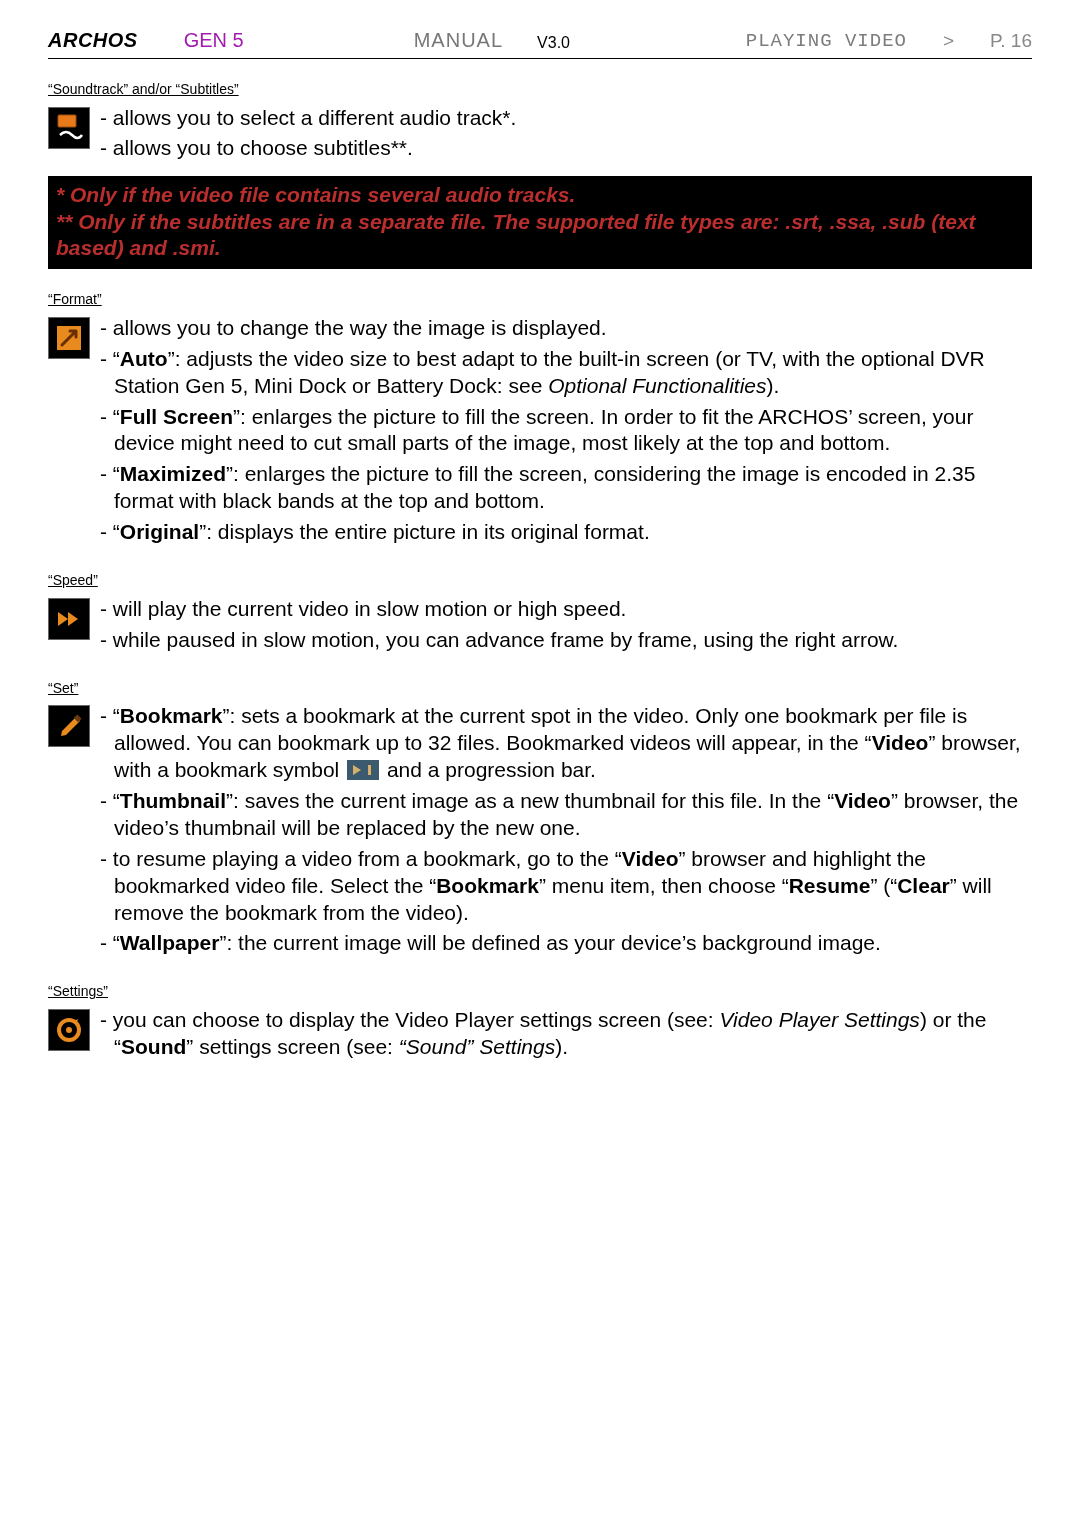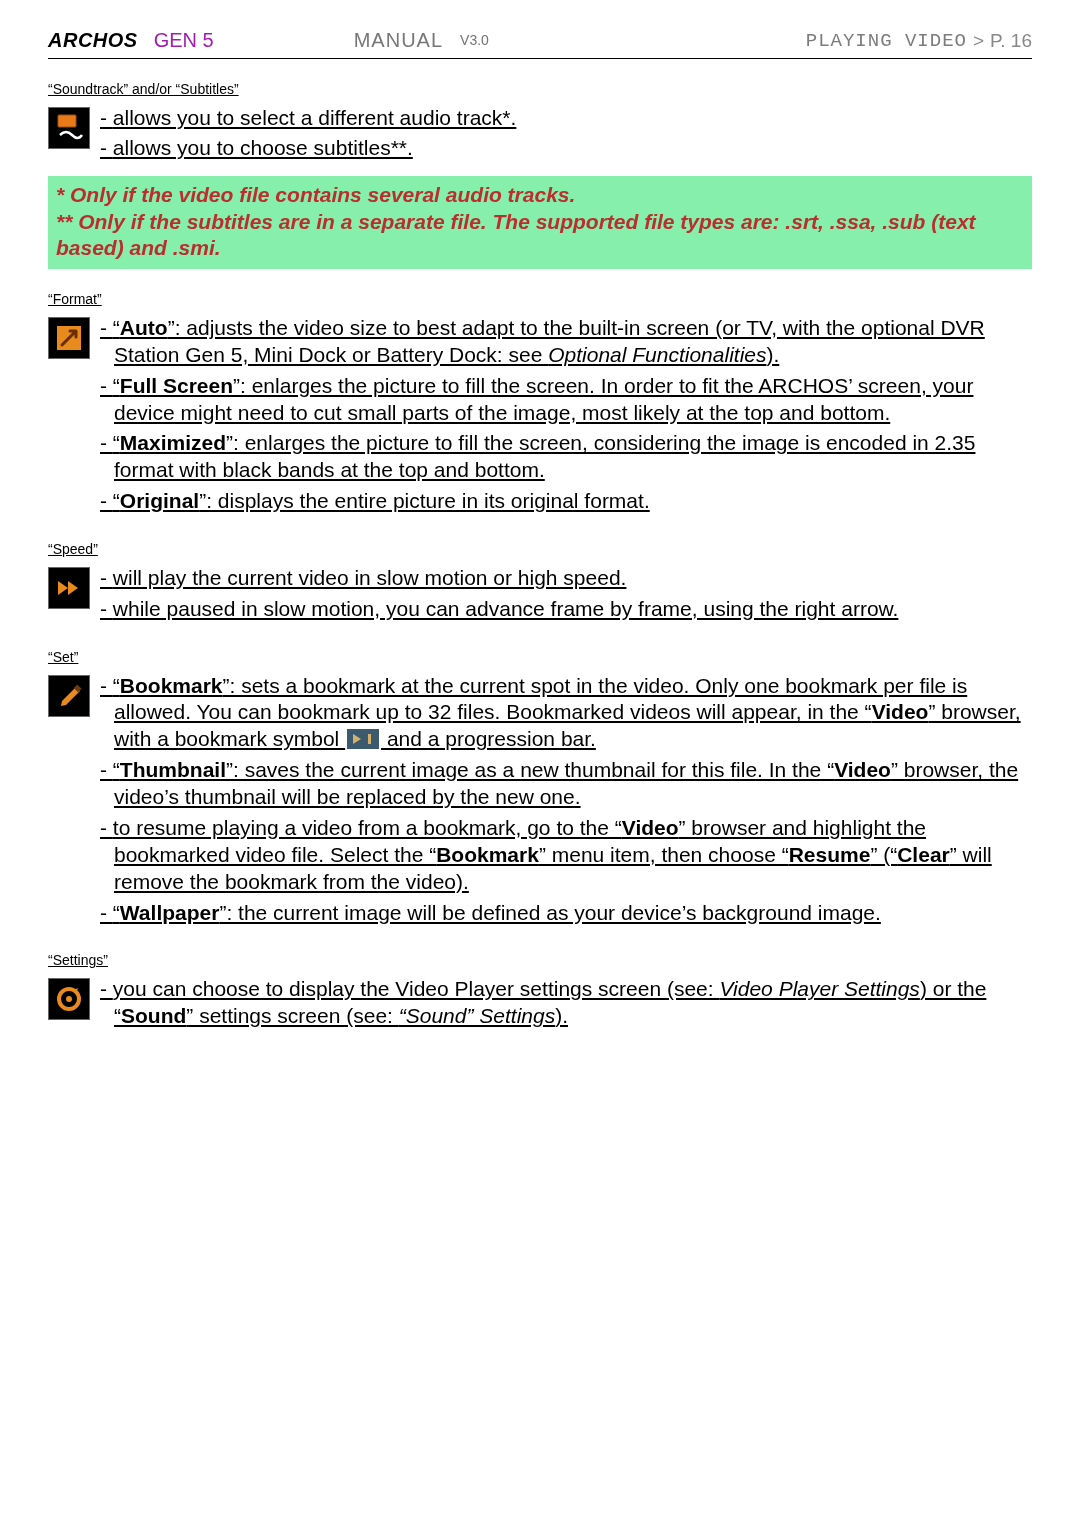--- a/index.html
+++ b/index.html
@@ -15,11 +15,12 @@
   }
   .header {
     display: flex;
-    align-items: center;
+    align-items: flex-end;
     border-bottom: 1px solid #000;
     padding-bottom: 4px;
     margin-bottom: 20px;
     font-size: 20px;
+    gap: 30px;
   }
   .header .brand-logo { font-weight: 900; font-style: italic; letter-spacing: 0.5px; color:#000; }
   .header .gen { color:#a21caf; margin-left:16px; }

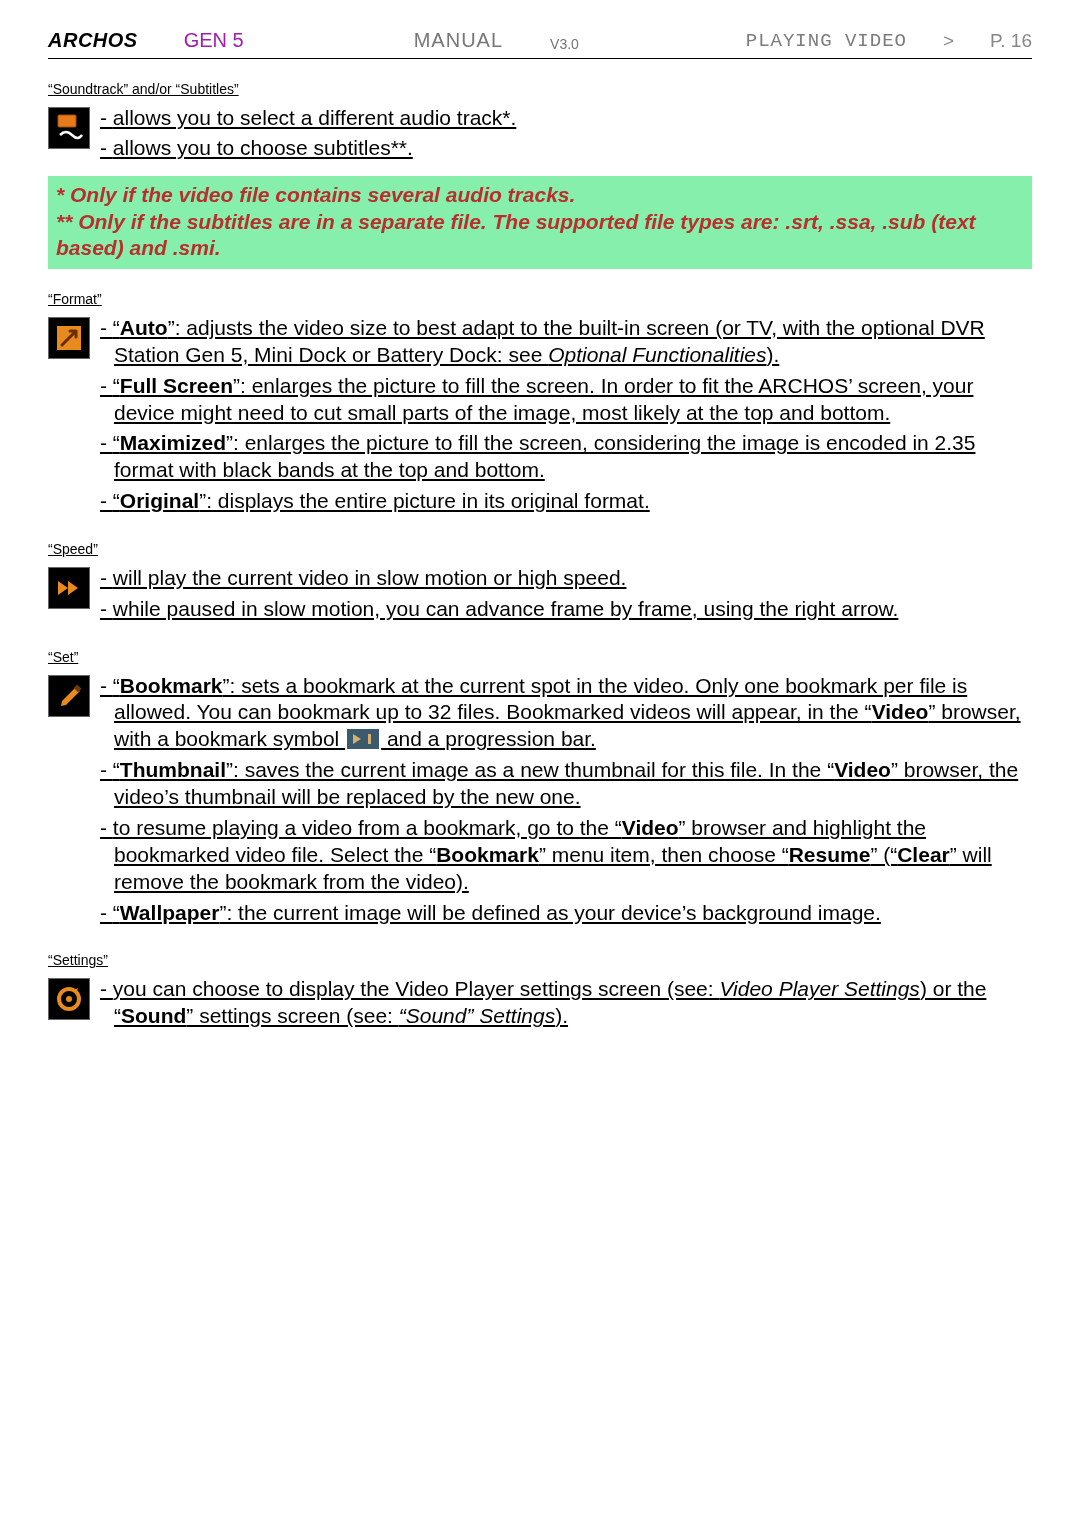--- a/index.html
+++ b/index.html
@@ -25,7 +25,7 @@
   .header .brand-logo { font-weight: 900; font-style: italic; letter-spacing: 0.5px; color:#000; }
   .header .gen { color:#a21caf; margin-left:16px; }
   .header .manual { color:#777; margin-left:140px; font-size:20px; letter-spacing:1px;}
-  .header .ver { color:#737373; margin-left:17px; font-size:14px;}
+  .header .ver { color:#000000; margin-left:4px; font-size:16px;}
   .header .spacer { flex:1; }
   .header .crumb-sec { color:#7c7c7c; letter-spacing:1px; font-size:19px;font-family:Liberation Mono, monospace;}
   .header .crumb-gt { color:#888; margin:0 6px; font-size:19px;}

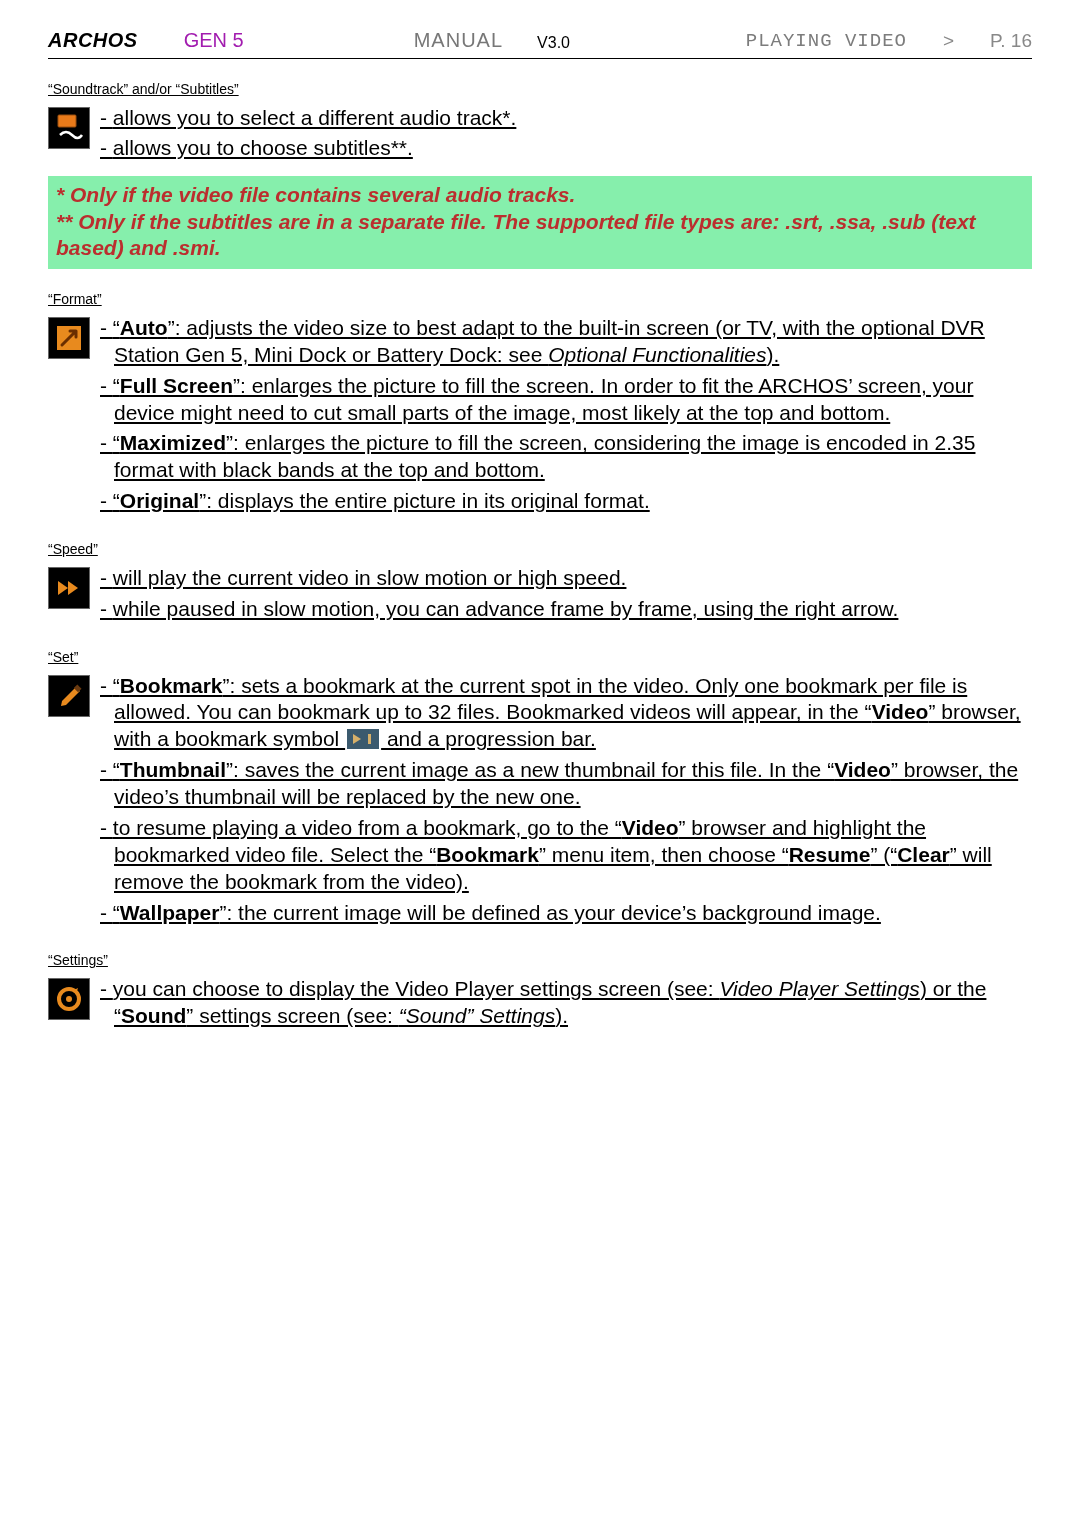--- a/index.html
+++ b/index.html
@@ -49,7 +49,7 @@
   }
   .bodycell { flex:1; }
   ul.dash { list-style:none; padding:0; margin:0;}
-  ul.dash > li { padding-left:14px; text-indent:-14px; margin-bottom:4px;text-decoration:underline;}
+  ul.dash > li { padding-left:14px; text-indent:-14px; margin-bottom:4px;}
   ul.dash > li::before { content:"- "; }
 
   .note {

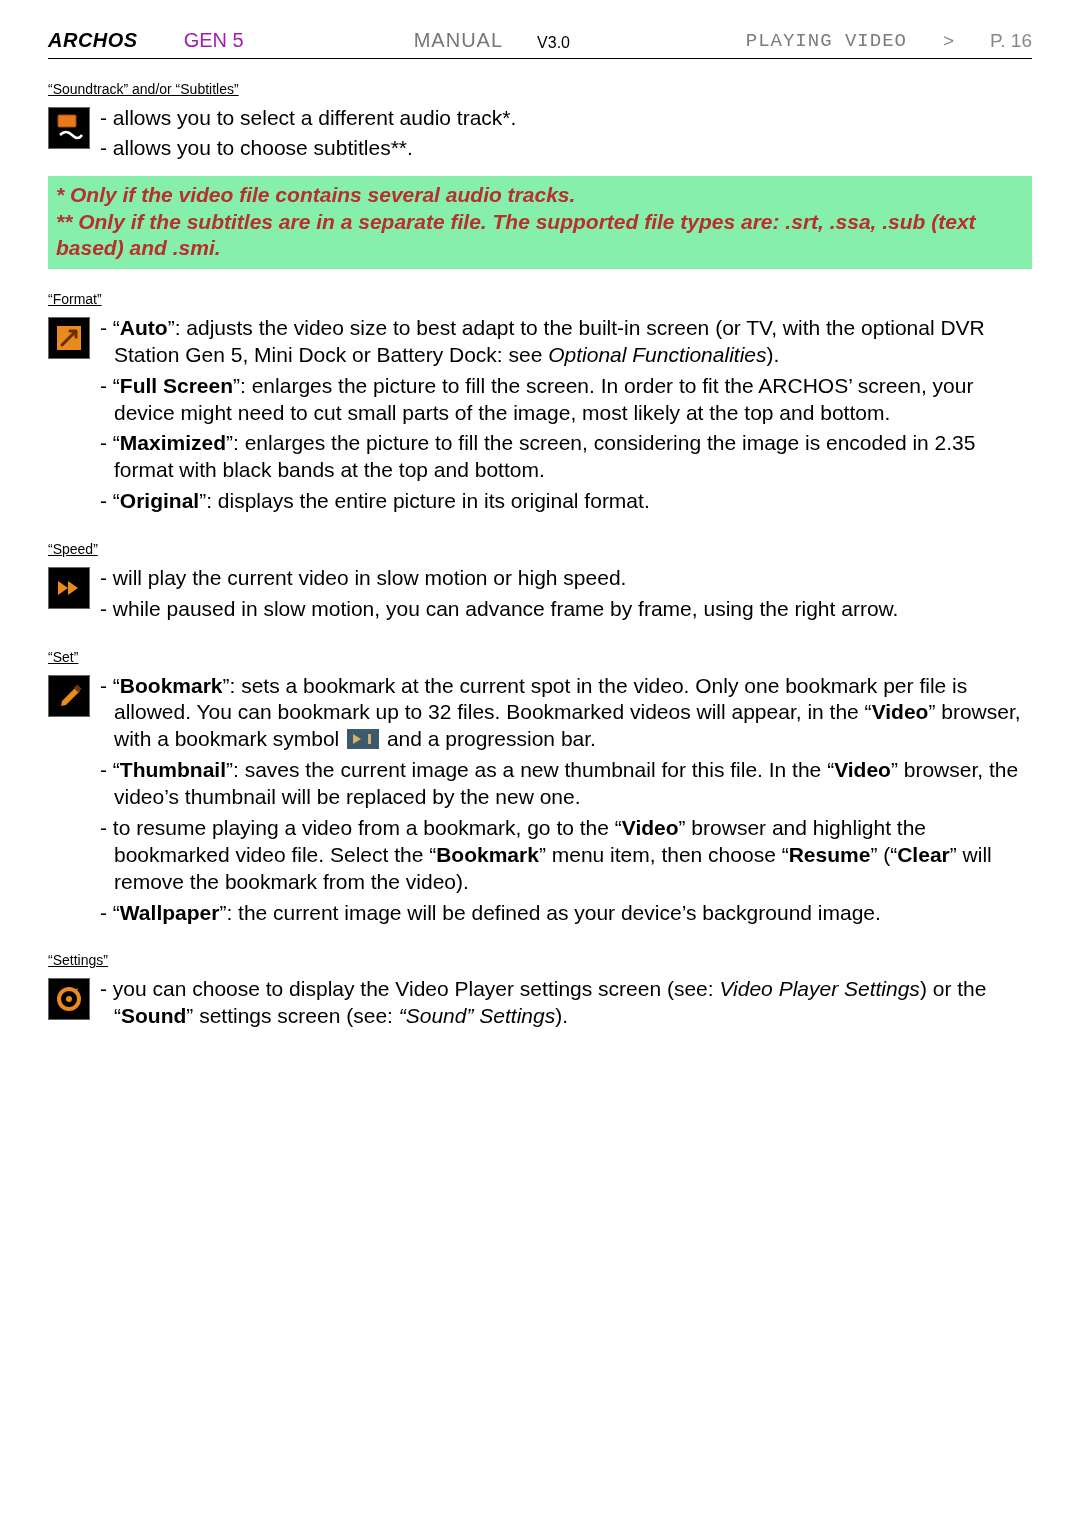--- a/index.html
+++ b/index.html
@@ -53,7 +53,7 @@
   ul.dash > li::before { content:"- "; }
 
   .note {
-    background:#86efac;
+    background:#000000;
     color:#bb2e2e;
     font-weight:700;
     font-style:italic;

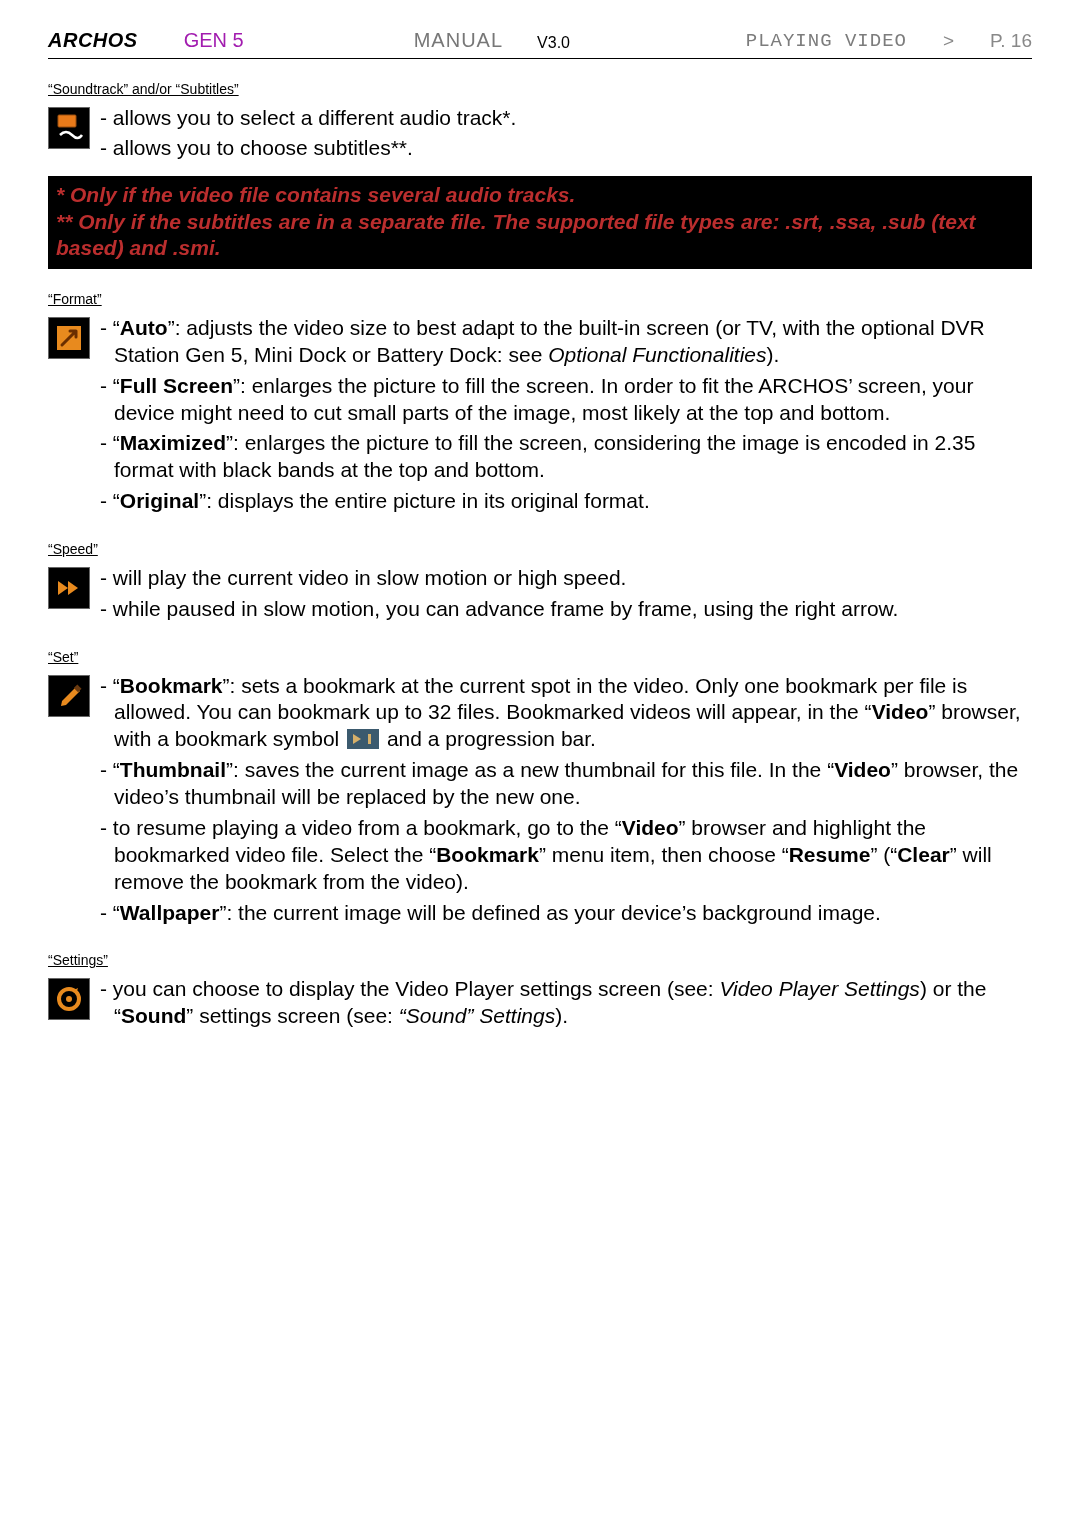--- a/index.html
+++ b/index.html
@@ -129,6 +129,7 @@
   </div>
   <div class="bodycell">
     <ul class="dash">
+      <li>allows you to change the way the image is displayed.</li>
       <li>“<span class="bold">Auto</span><span>”: adjusts the video size to best adapt to the built-in screen (or TV, with the optional DVR Station Gen 5, Mini Dock or Battery Dock: see </span><span class="ital">Optional Functionalities</span><span>).</span></li>
       <li>“<span class="bold">Full Screen</span><span>”: enlarges the picture to fill the screen. In order to fit the ARCHOS’ screen, your device might need to cut small parts of the image, most likely at the top and bottom.</span></li>
       <li>“<span class="bold">Maximized</span><span>”: enlarges the picture to fill the screen, considering the image is encoded in 2.35 format with black bands at the top and bottom.</span></li>

